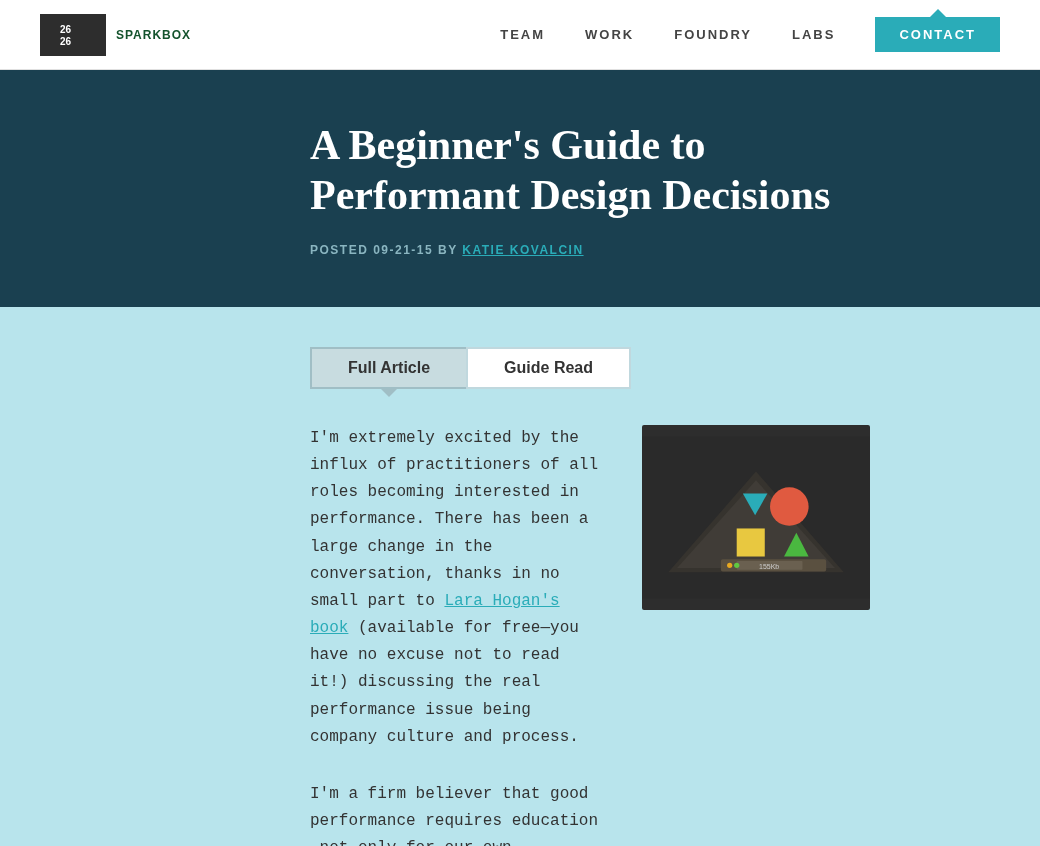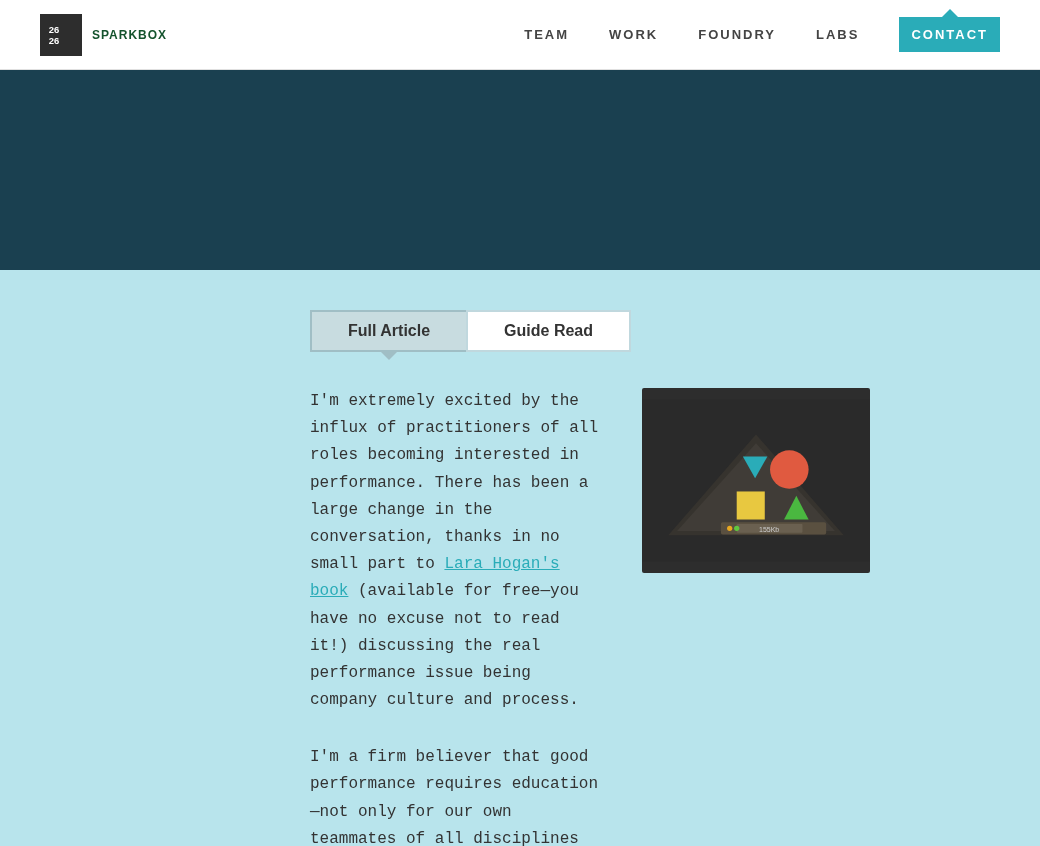--- a/index.html
+++ b/index.html
@@ -22,7 +22,7 @@
       text-decoration: none;
     }
     .logo-icon {
-      width: 42px;
+      width: 66px;
       height: 42px;
       background: #2d2d2d;
       display: flex;

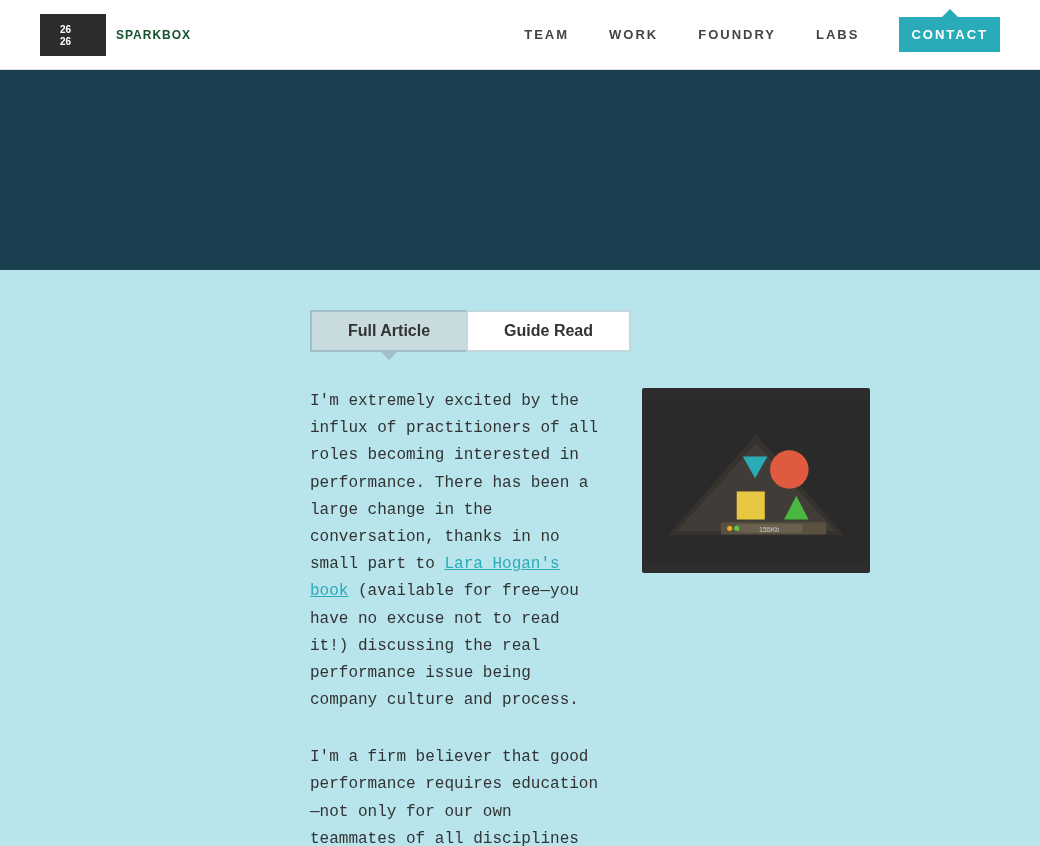--- a/index.html
+++ b/index.html
@@ -67,7 +67,7 @@
       font-weight: 700;
       letter-spacing: 2px;
       text-transform: uppercase;
-      padding: 10px 12px;
+      padding: 10px 24px;
       border: none;
       cursor: pointer;
       position: relative;

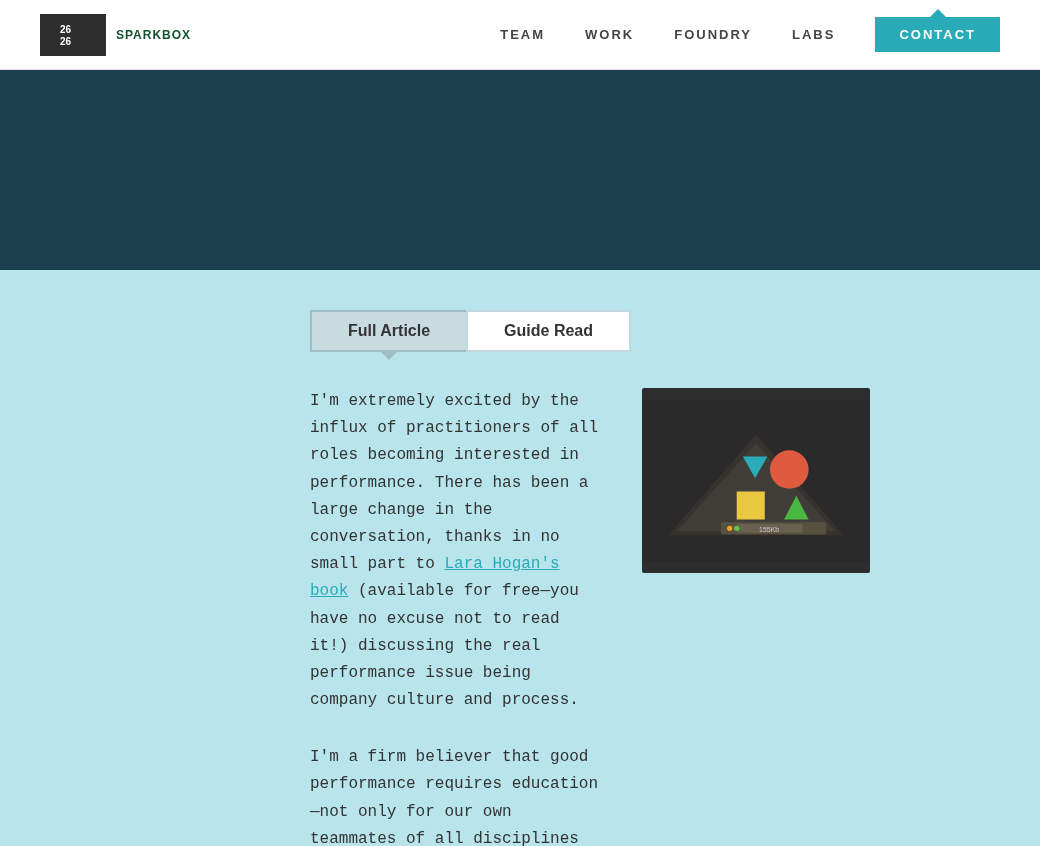--- a/index.html
+++ b/index.html
@@ -225,6 +225,7 @@
 
 <div class="hero">
   <div class="hero-inner">
+    <h1 class="hero-title">A Beginner's Guide to Performant Design Decisions</h1>
   </div>
 </div>
 

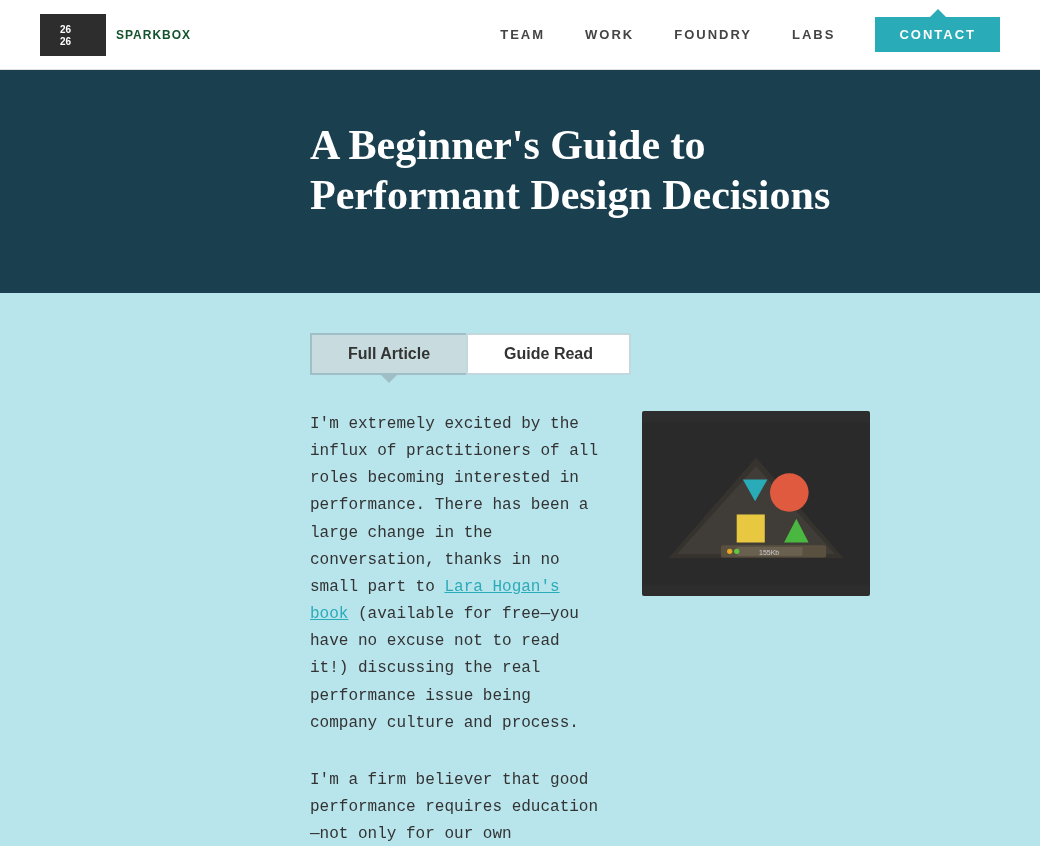--- a/index.html
+++ b/index.html
@@ -226,6 +226,10 @@
 <div class="hero">
   <div class="hero-inner">
     <h1 class="hero-title">A Beginner's Guide to Performant Design Decisions</h1>
+    <div class="hero-meta">
+      <span>POSTED 09-21-15 BY</span>
+      <a href="#">KATIE KOVALCIN</a>
+    </div>
   </div>
 </div>
 

